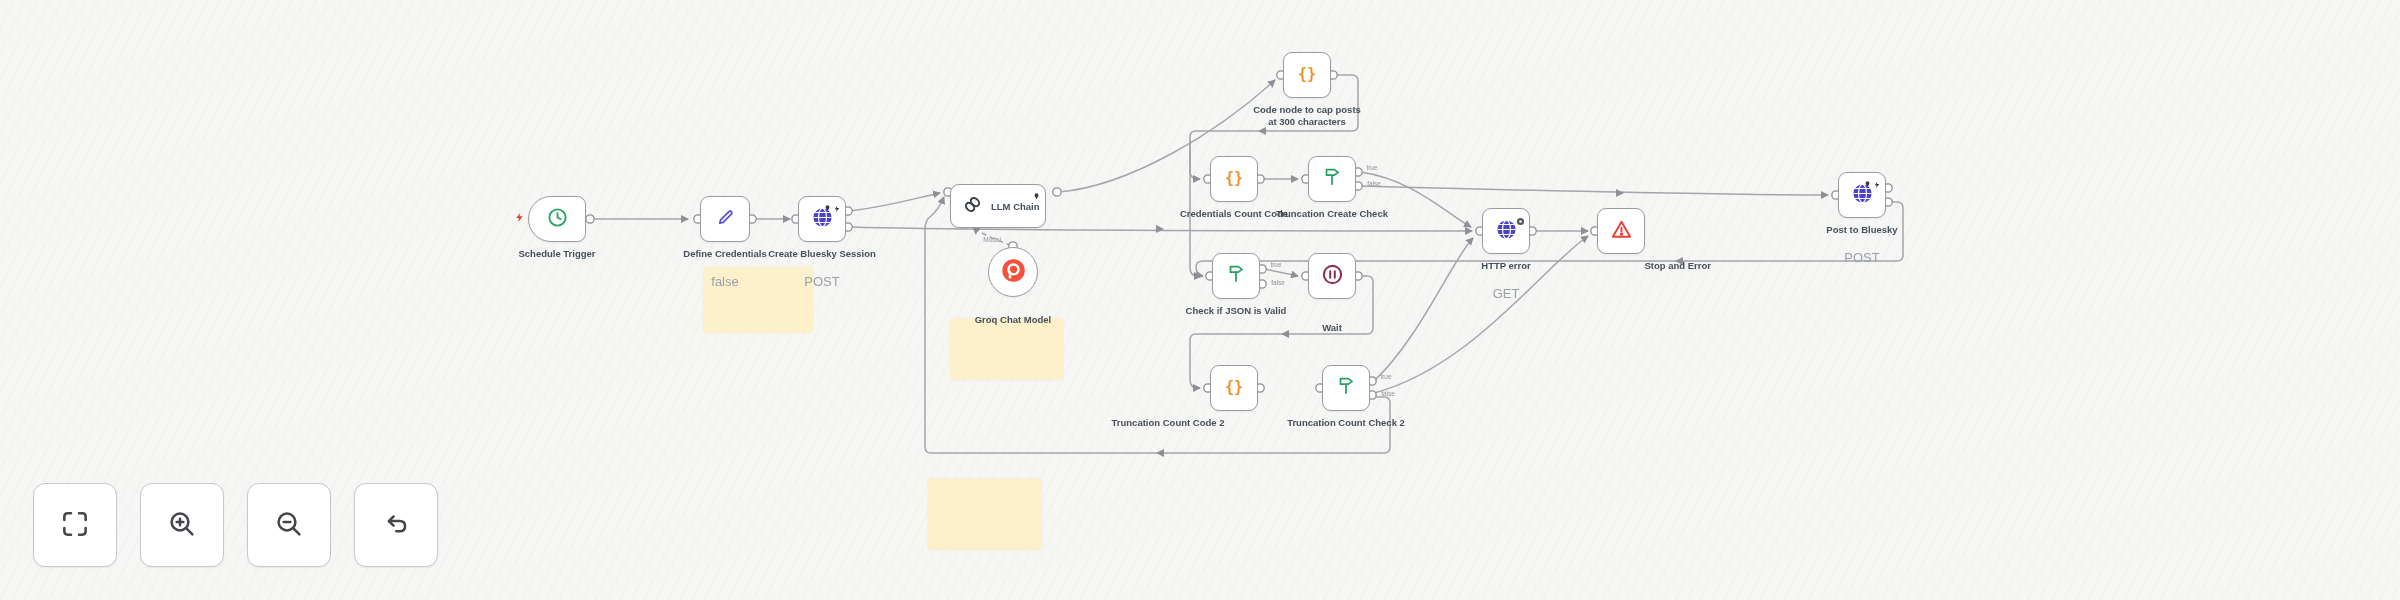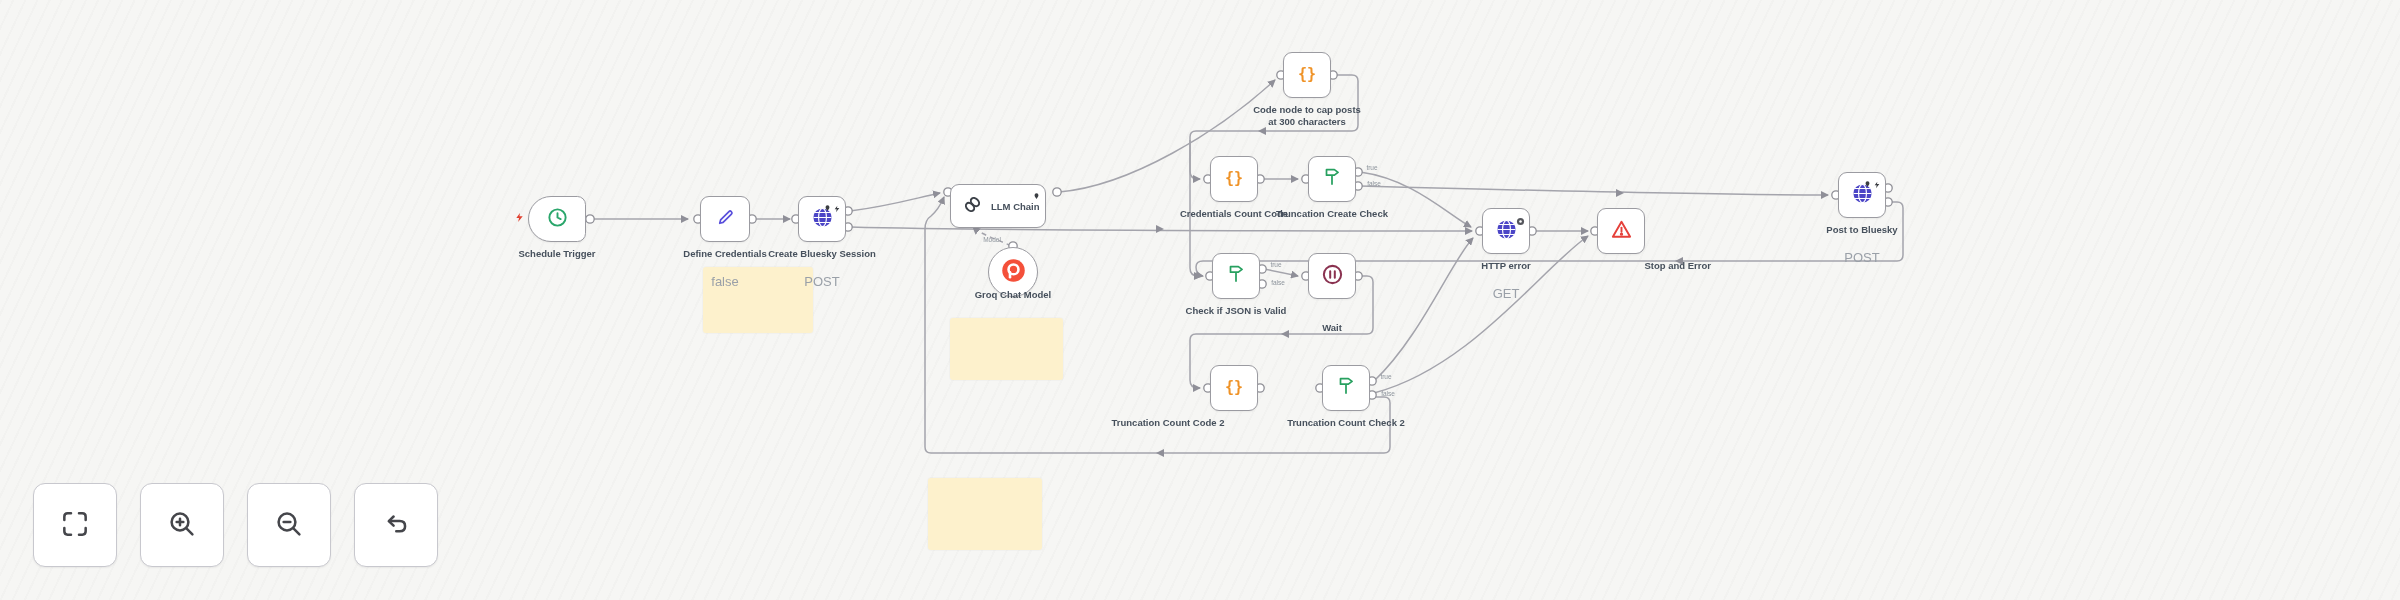--- a/index.html
+++ b/index.html
@@ -166,7 +166,7 @@
             <path d="M8.9 13.5 V18" stroke="#ffffff" stroke-width="2.3" stroke-linecap="round"></path>
           </svg></span>
       </div>
-      <div class="node-label" style="left:1013px;top:289px;"><span>Groq Chat Model</span></div>
+      <div class="node-label" style="left:1013px;top:314px;"><span>Groq Chat Model</span></div>
       <div class="node " style="left:1283px;top:52px;width:48px;height:46px;">
         <span><svg width="24" height="24" viewBox="0 0 24 24">
             <text x="12" y="17.5" text-anchor="middle" font-family="DejaVu Sans Mono, monospace" font-size="15" font-weight="bold" fill="#ef9226">{}</text>

